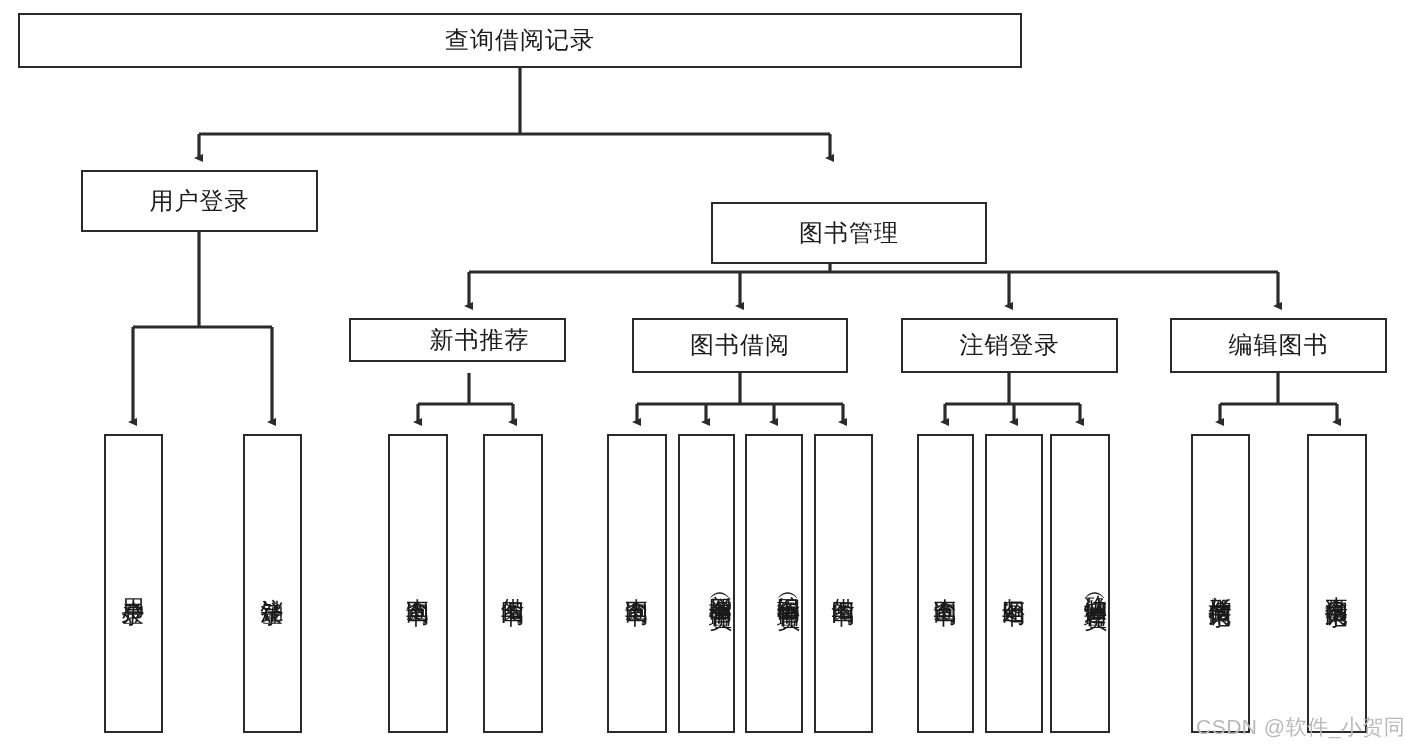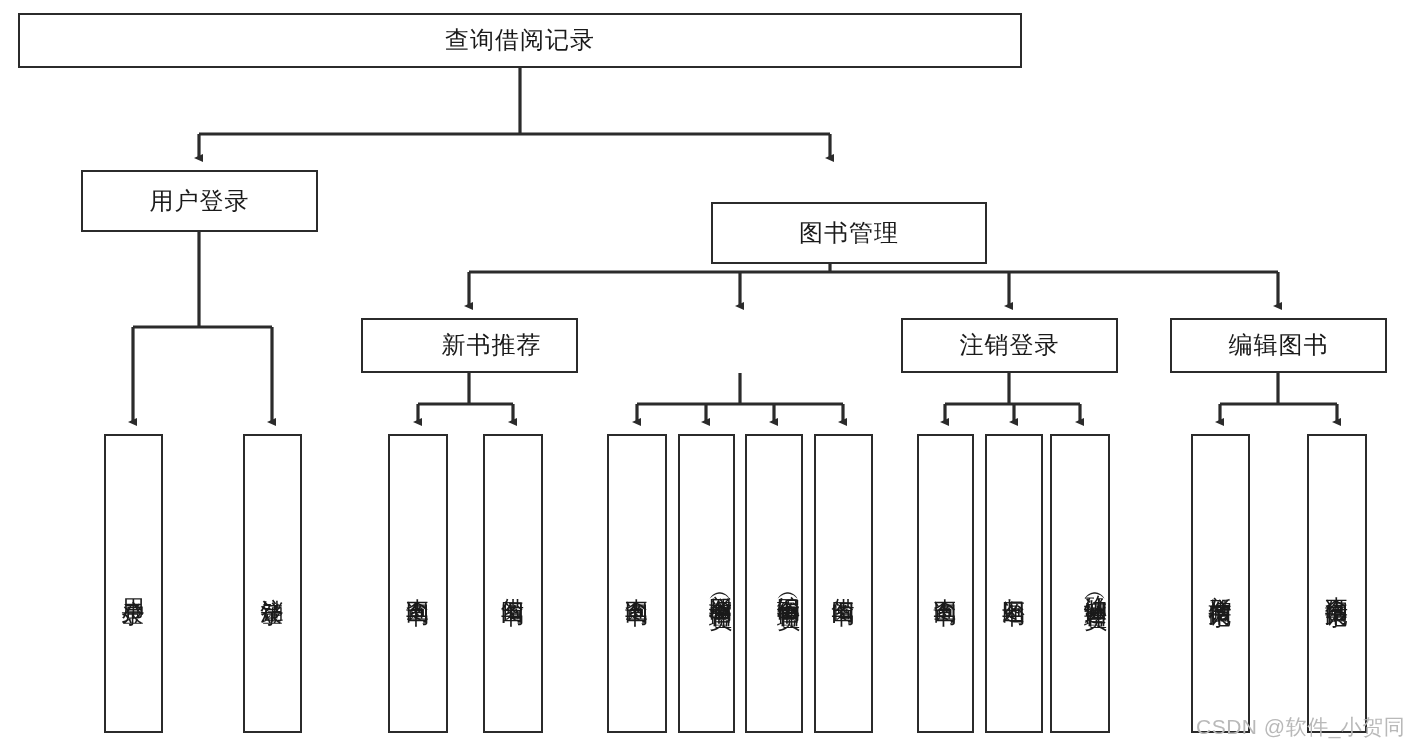--- a/index.html
+++ b/index.html
@@ -127,7 +127,7 @@
   <div class="node horiz" id="node-l2-0" style="left: 81px; top: 170px; width: 237px; height: 62px;">用户登录</div>
   <div class="node horiz" id="node-l2-1" style="left: 711px; top: 170px; width: 276px; height: 62px; margin-top: 32px;">图书管理</div>
 
-  <div class="node horiz" id="node-l3-0" style="left: 361px; top: 318px; width: 217px; height: 55px; padding-left: 44px;">新书推荐</div>
+  <div class="node horiz" id="node-l3-0" style="left: 349px; top: 318px; width: 217px; height: 44px; padding-left: 44px;">新书推荐</div>
   <div class="node horiz" id="node-l3-2" style="left: 901px; top: 318px; width: 217px; height: 55px;">注销登录</div>
   <div class="node horiz" id="node-l3-3" style="left: 1170px; top: 318px; width: 217px; height: 55px;">编辑图书</div>
 

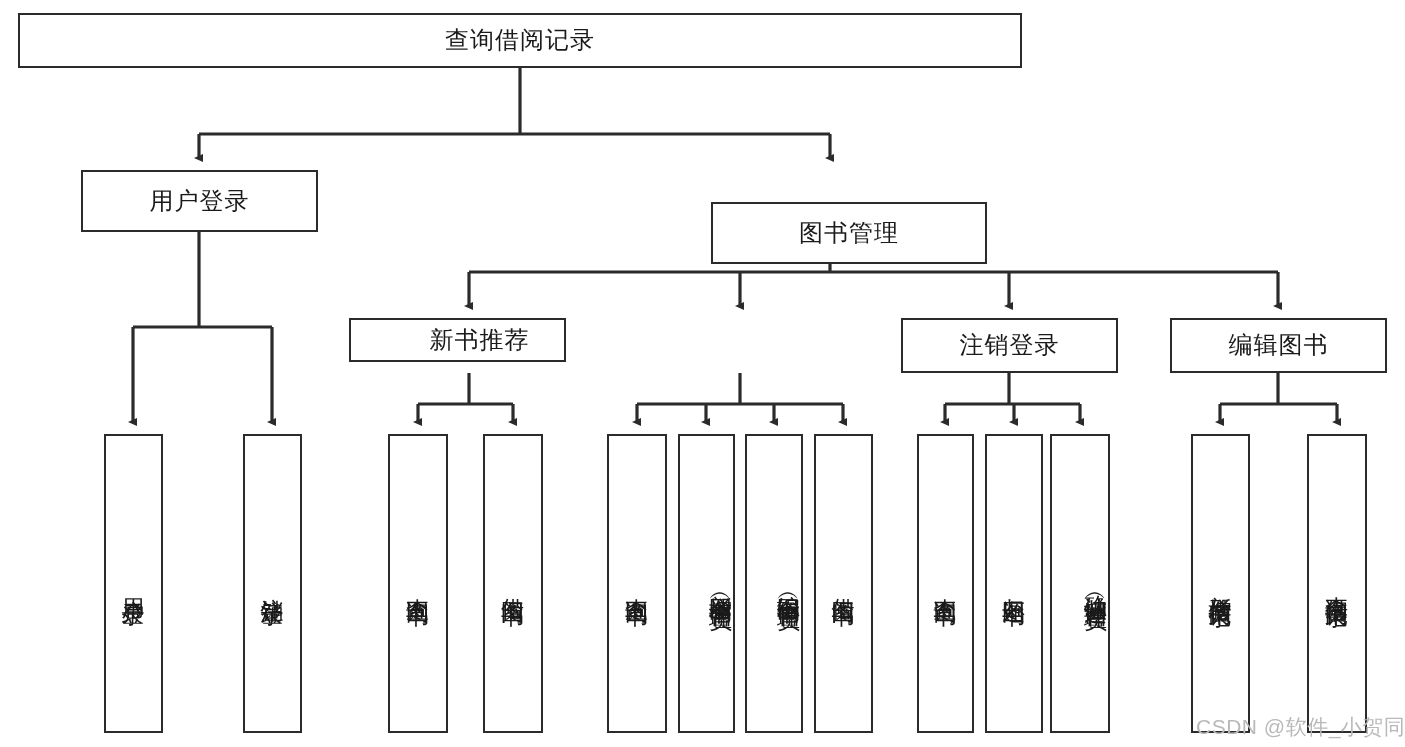--- a/index.html
+++ b/index.html
@@ -128,6 +128,7 @@
   <div class="node horiz" id="node-l2-1" style="left: 711px; top: 170px; width: 276px; height: 62px; margin-top: 32px;">图书管理</div>
 
   <div class="node horiz" id="node-l3-0" style="left: 349px; top: 318px; width: 217px; height: 44px; padding-left: 44px;">新书推荐</div>
+  <div class="node horiz" id="node-l3-1" style="left: 632px; top: 318px; width: 216px; height: 55px;">图书借阅</div>
   <div class="node horiz" id="node-l3-2" style="left: 901px; top: 318px; width: 217px; height: 55px;">注销登录</div>
   <div class="node horiz" id="node-l3-3" style="left: 1170px; top: 318px; width: 217px; height: 55px;">编辑图书</div>
 

